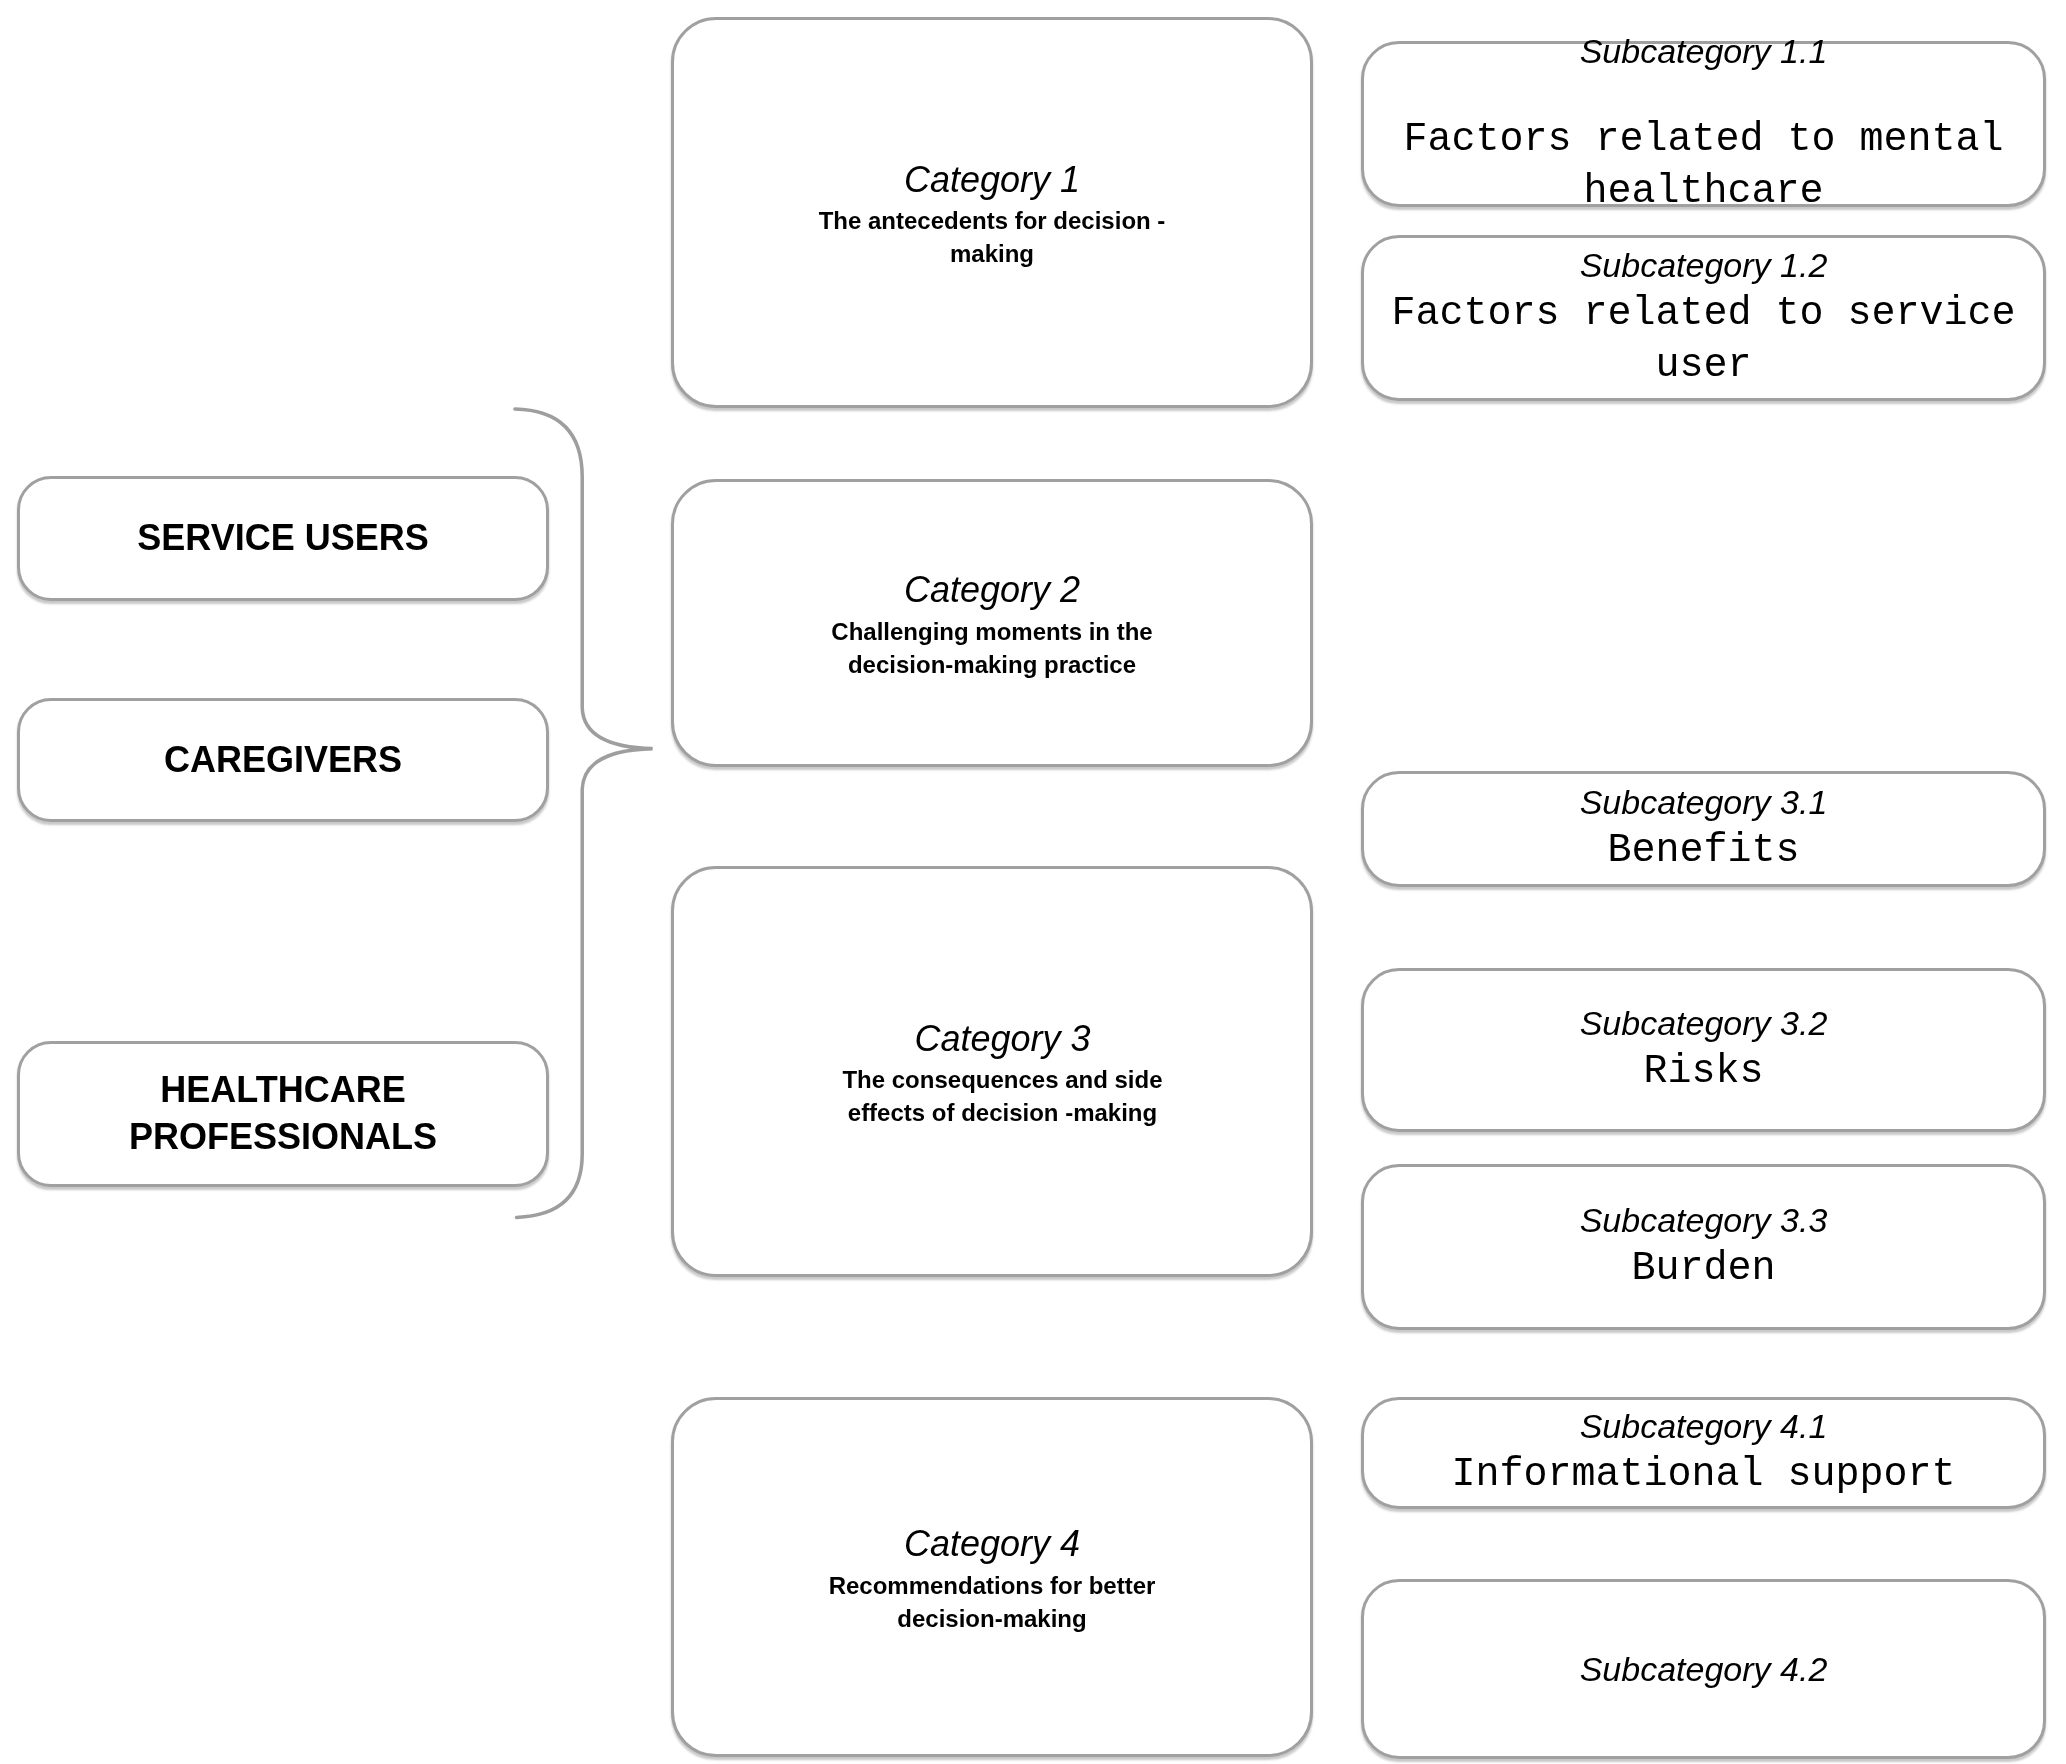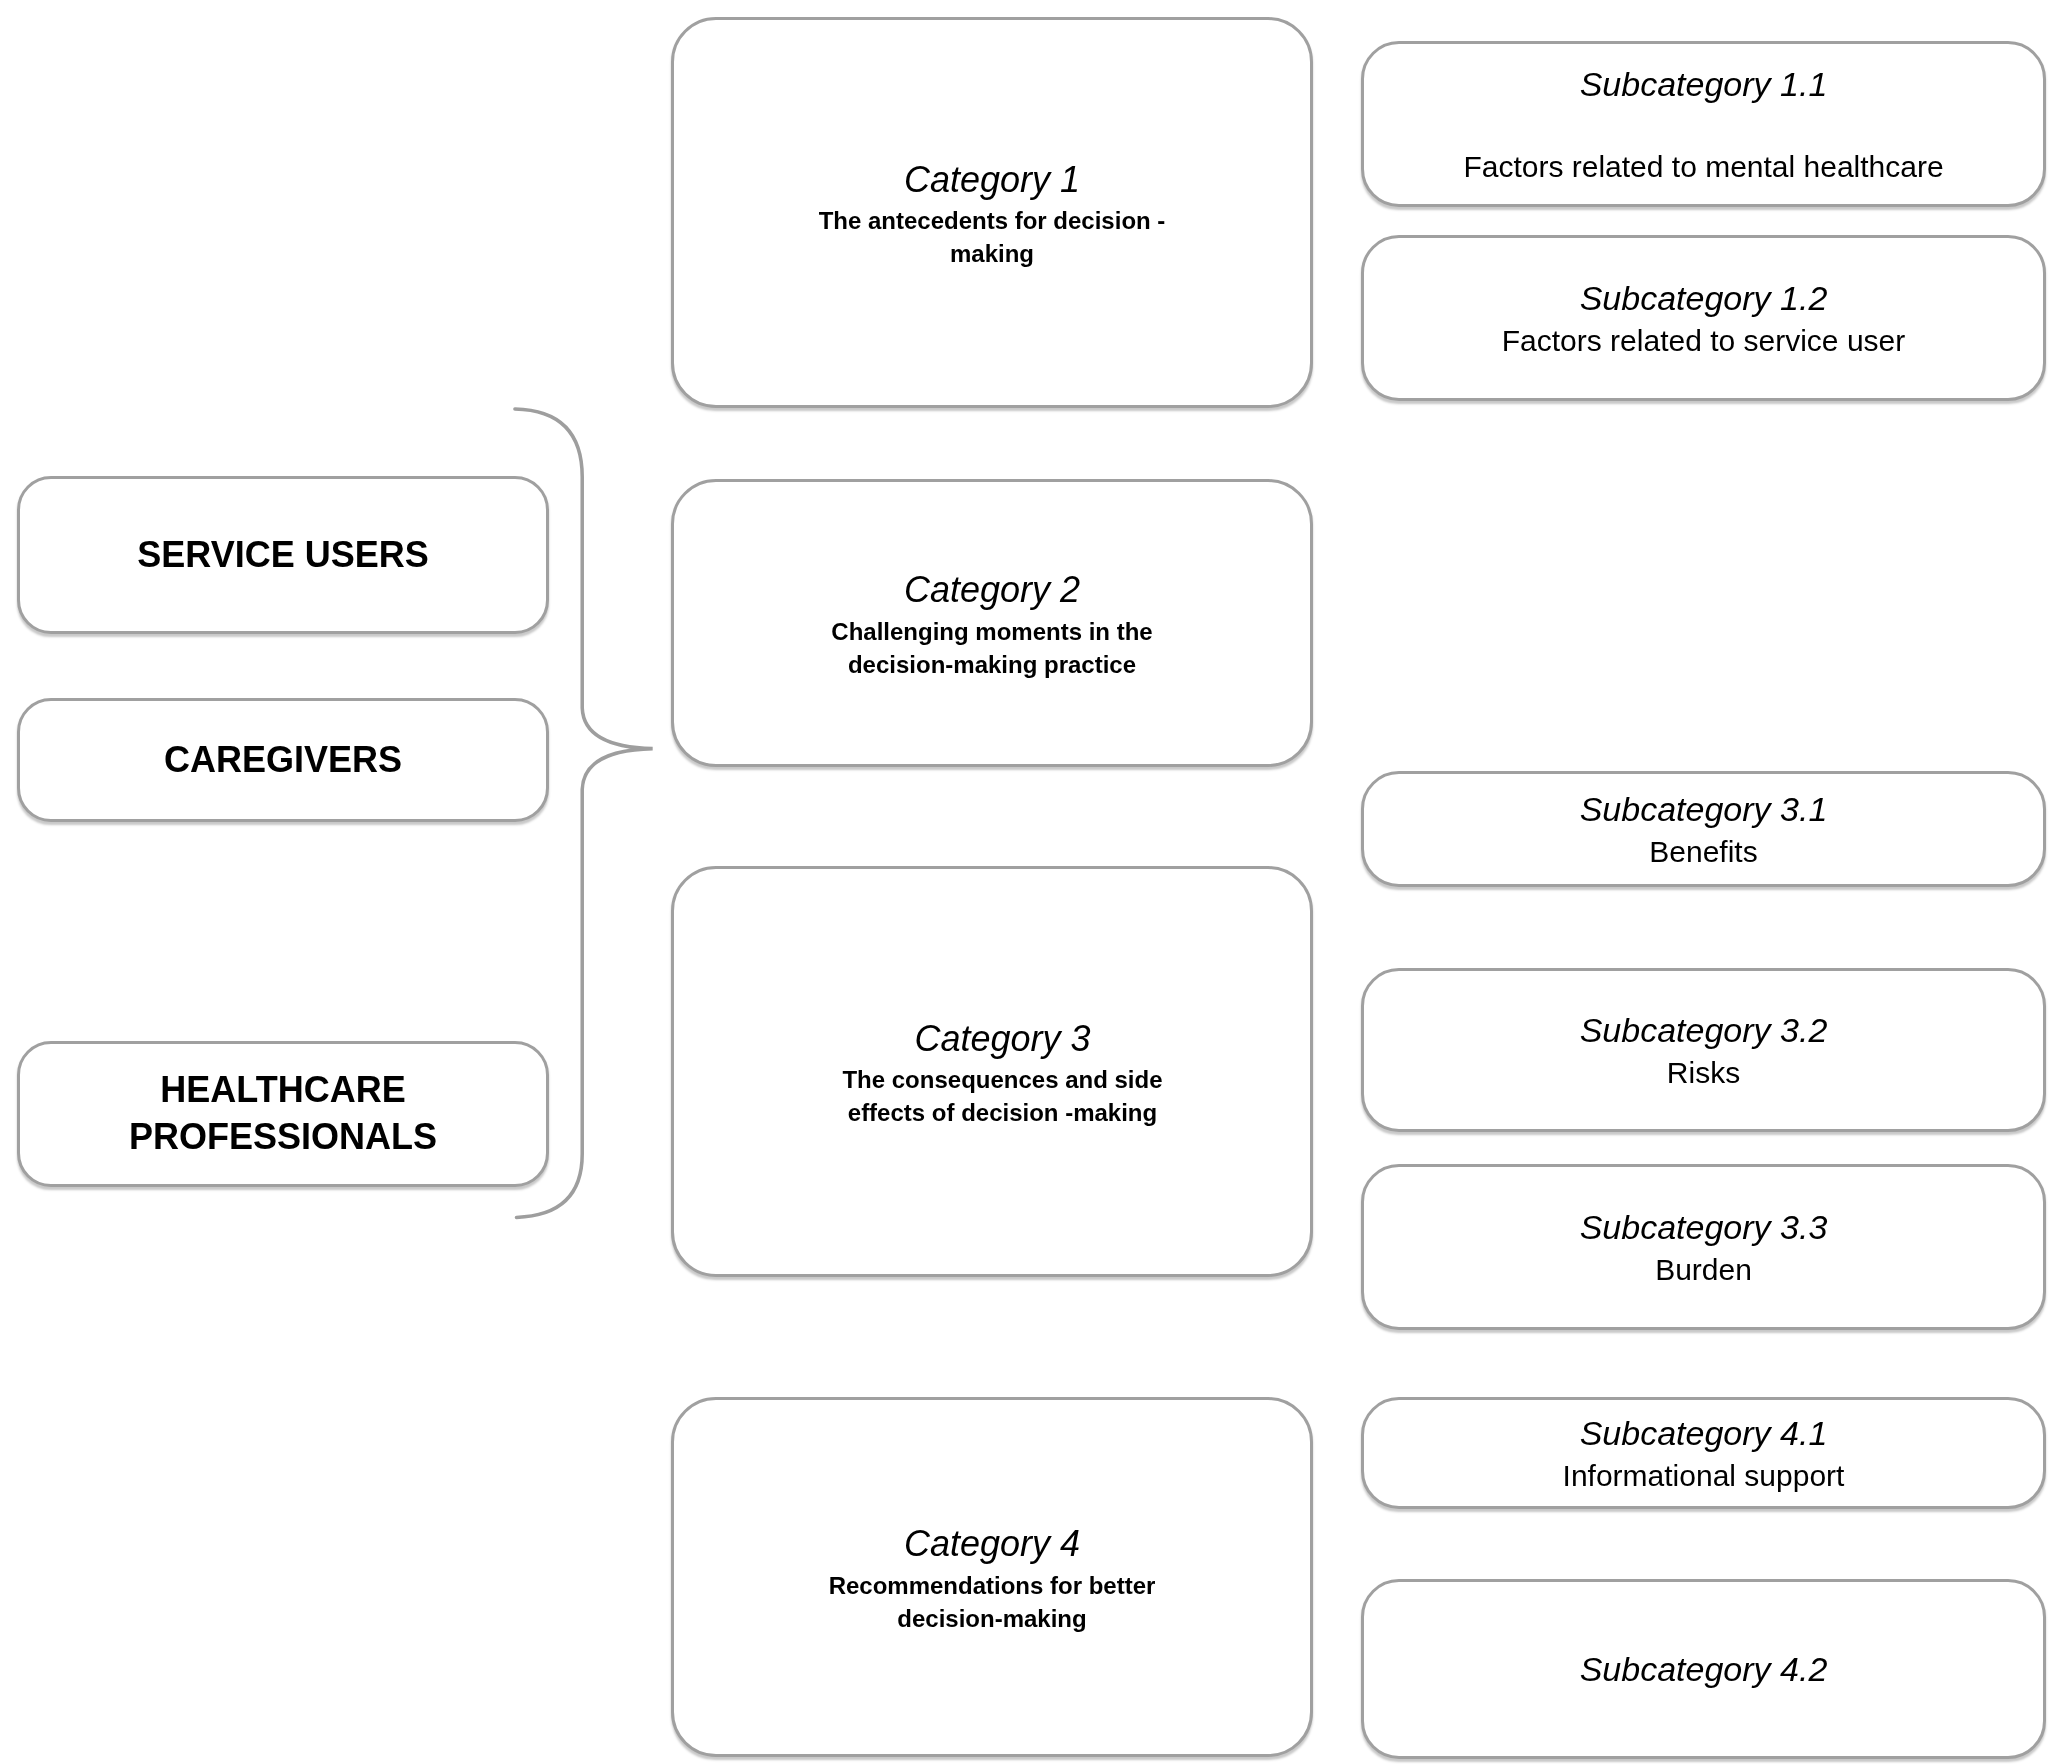--- a/index.html
+++ b/index.html
@@ -64,9 +64,10 @@
     line-height: 1.32;
   }
   .sub-title {
-    font-size: 30px;
+    font-size: 40px;
     line-height: 1.32;
     white-space: pre-line;
+    font-family: Liberation Mono, monospace;
   }
   .brace-wrap {
     position: absolute;

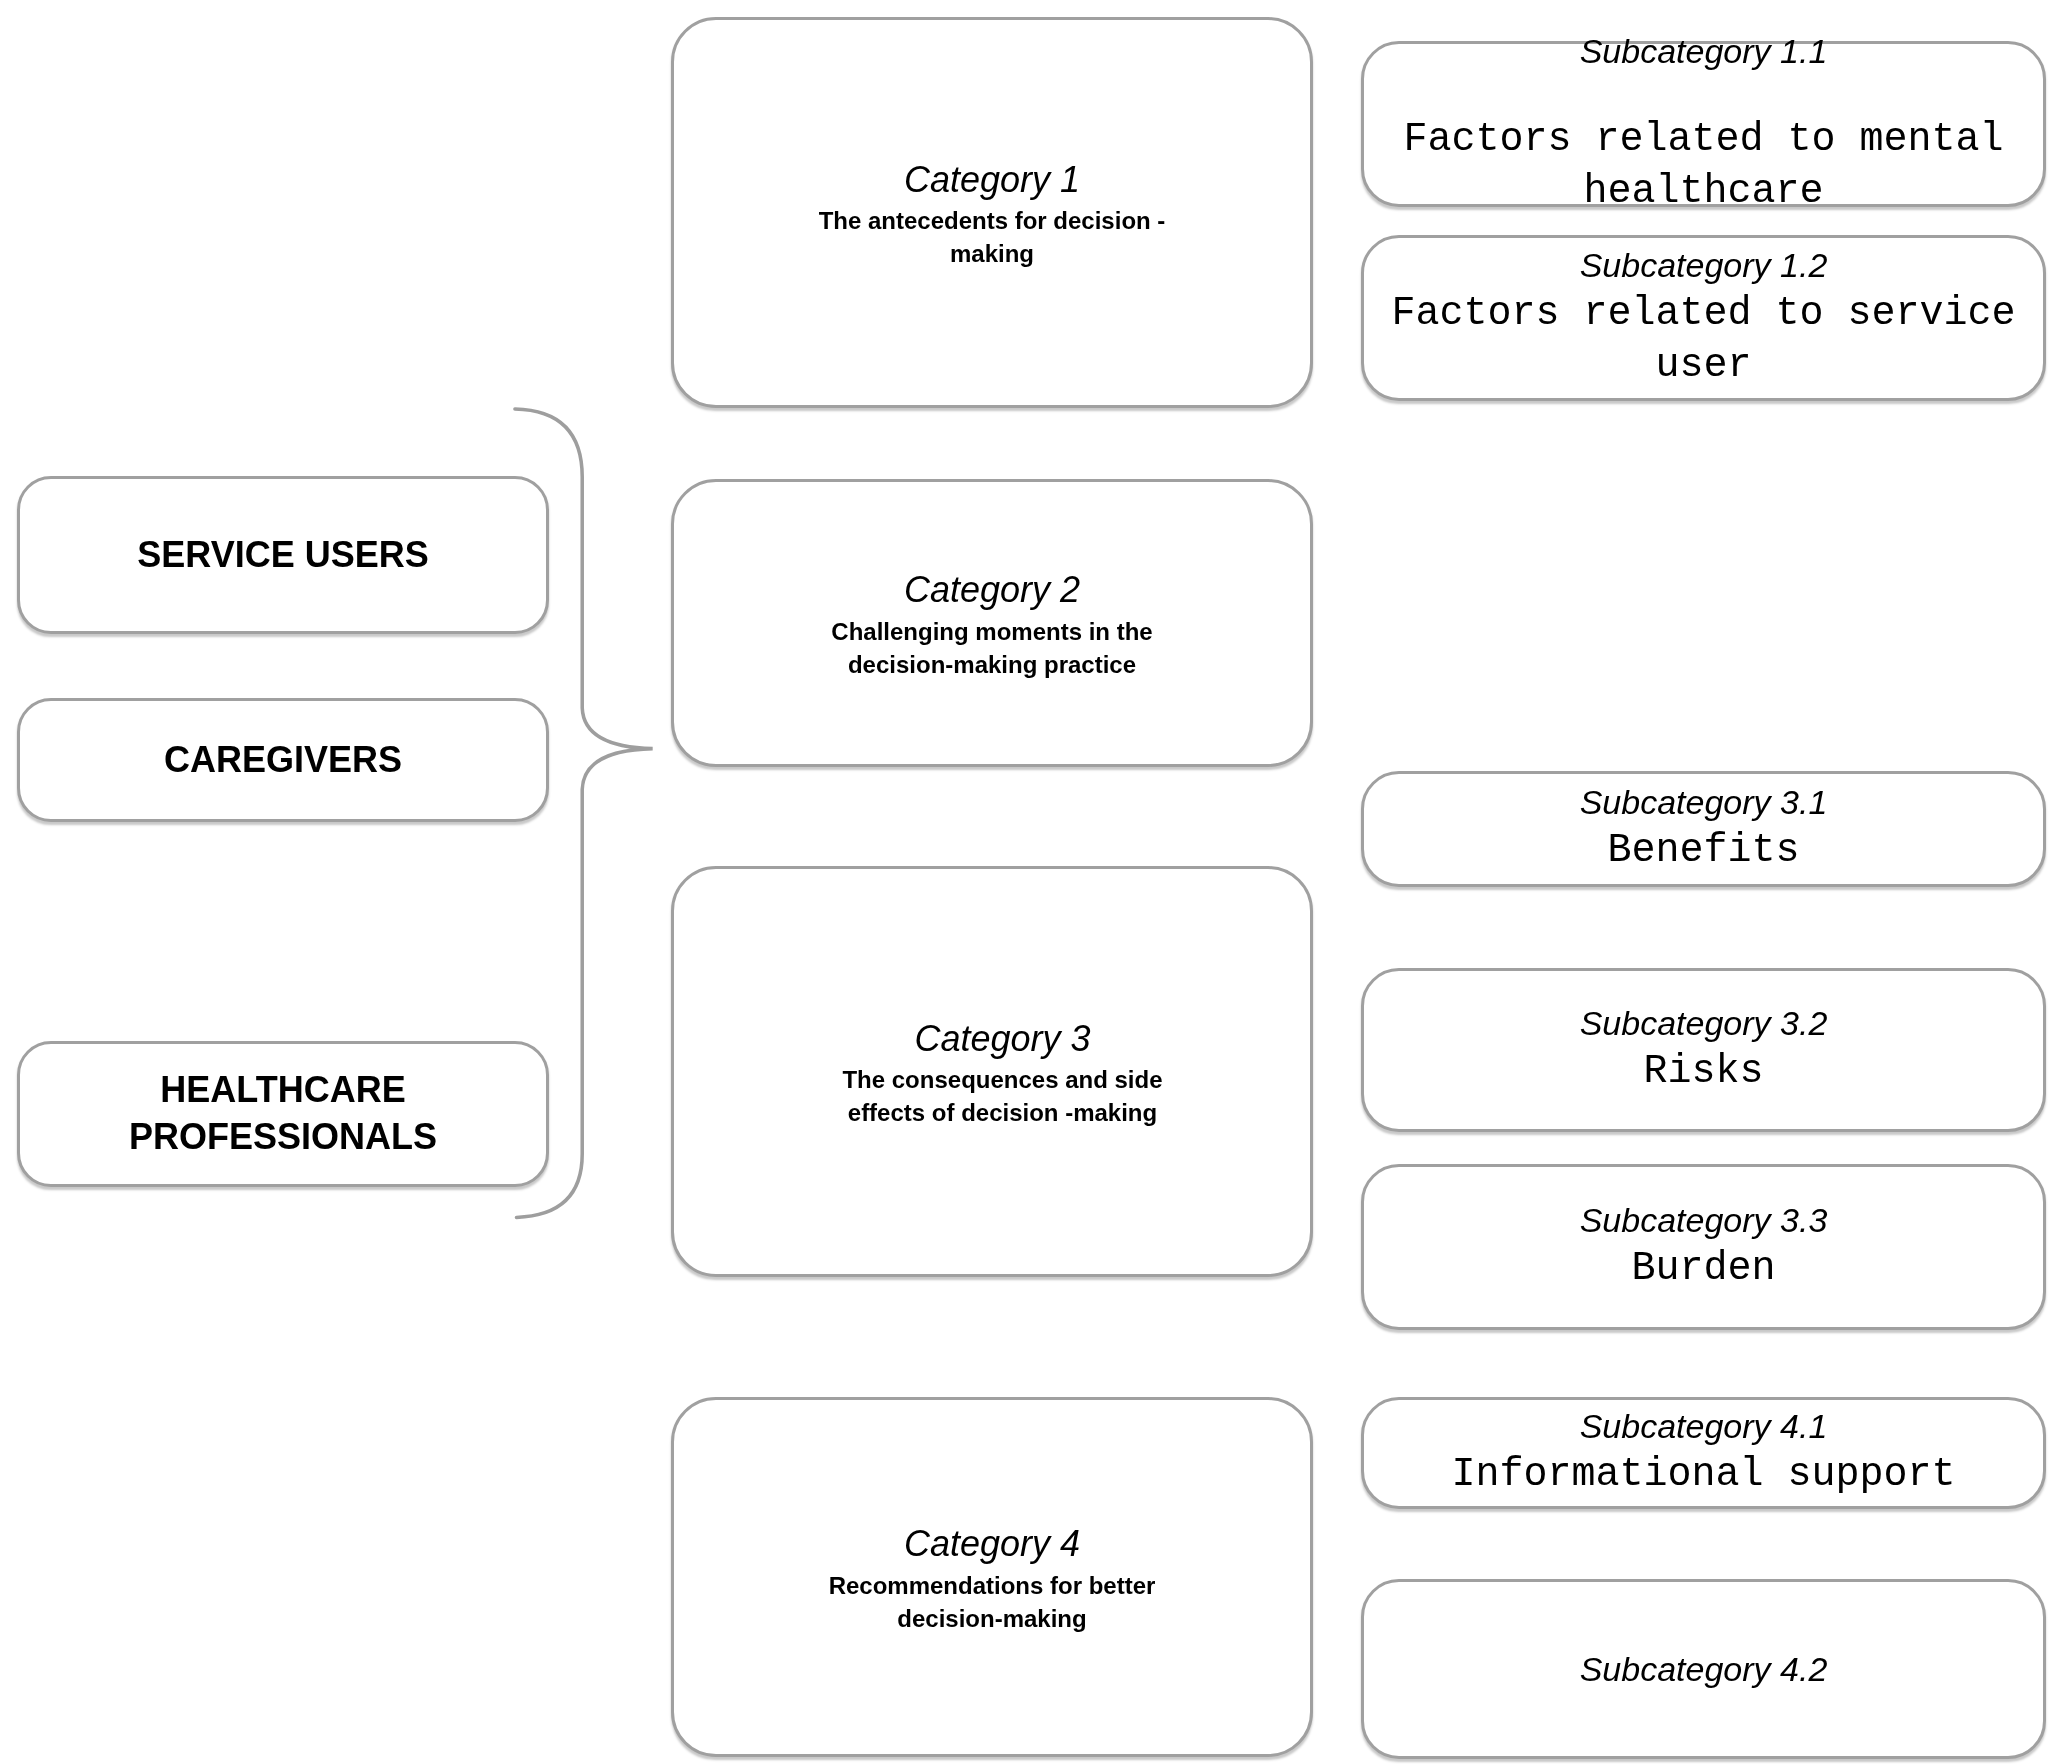--- a/index.html
+++ b/index.html
@@ -25,7 +25,7 @@
     box-sizing: border-box;
   }
   .stake { left: 17px; width: 532px; border-radius: 34px; }
-  .b-su { top: 476px;  height: 158px; }
+  .b-su { top: 476px;  height: 125px; }
   .b-cg { top: 698px;  height: 124px; }
   .b-hp { top: 1041px; height: 146px; }
   .stake-label {

